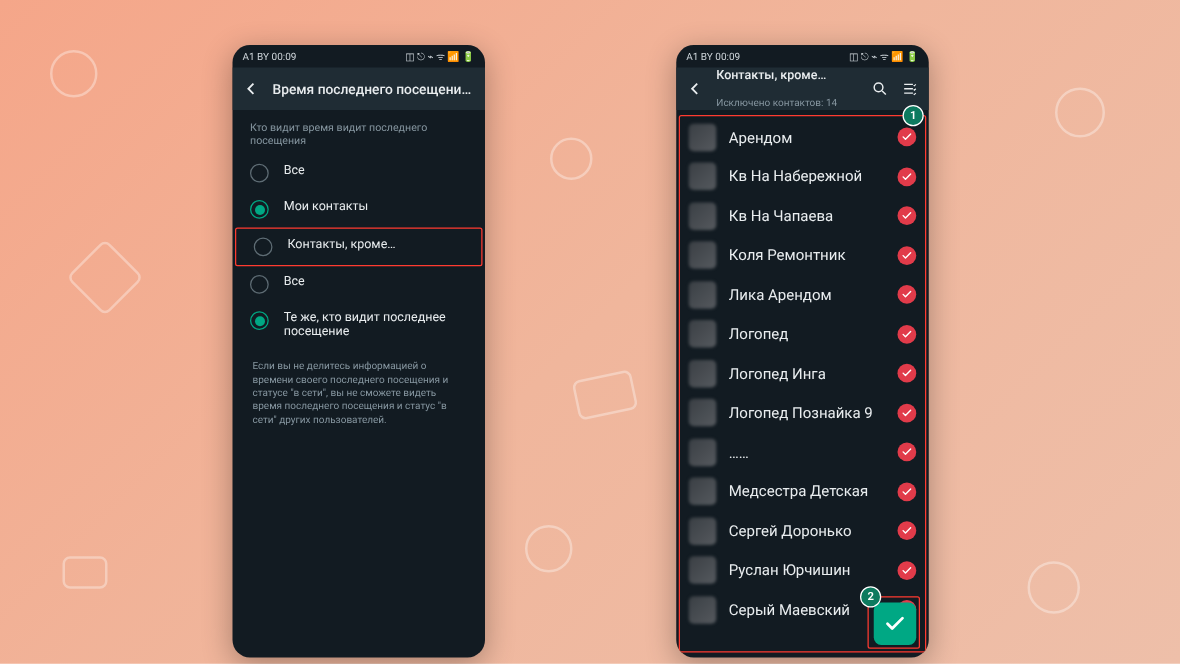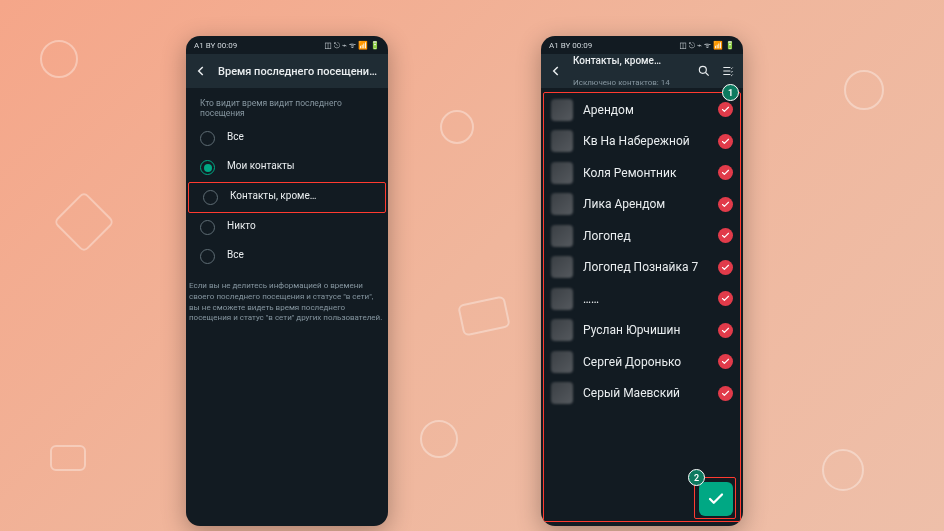--- a/index.html
+++ b/index.html
@@ -134,6 +134,15 @@
       </div>
       <div class="contact-row">
         <div class="avatar"></div>
+        <div class="contact-name">Кв На Чапаева</div>
+        <div class="check">
+          <svg viewBox="0 0 24 24" fill="none" stroke="#fff" stroke-width="3" stroke-linecap="round" stroke-linejoin="round">
+            <path d="M4 12l5 5L20 6"></path>
+          </svg>
+        </div>
+      </div>
+      <div class="contact-row">
+        <div class="avatar"></div>
         <div class="contact-name">Коля Ремонтник</div>
         <div class="check">
           <svg viewBox="0 0 24 24" fill="none" stroke="#fff" stroke-width="3" stroke-linecap="round" stroke-linejoin="round">

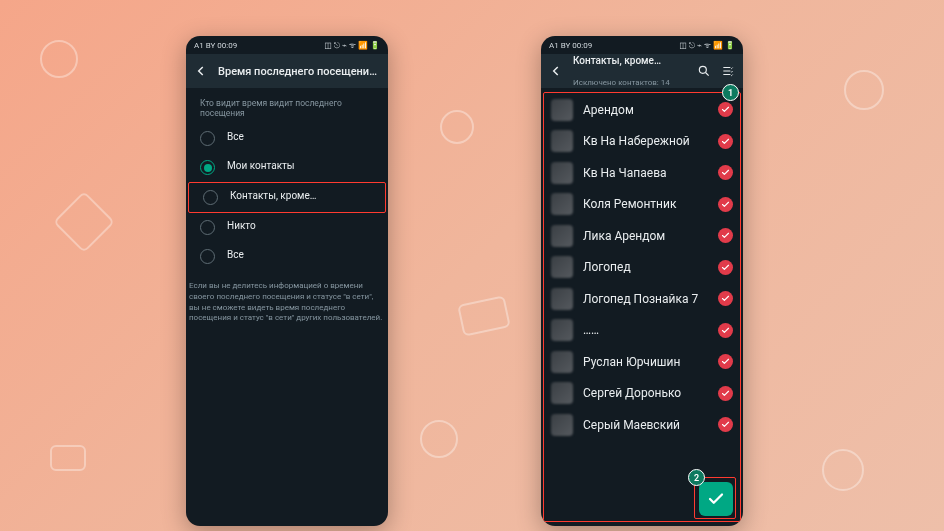--- a/index.html
+++ b/index.html
@@ -77,10 +77,6 @@
         <span class="radio-label">Контакты, кроме…</span>
       </div>
   </div>
-  <div class="radio-row">
-      <span class="radio"></span>
-      <span class="radio-label">Никто</span>
-    </div>
 
   <div class="radio-row">
       <span class="radio"></span>

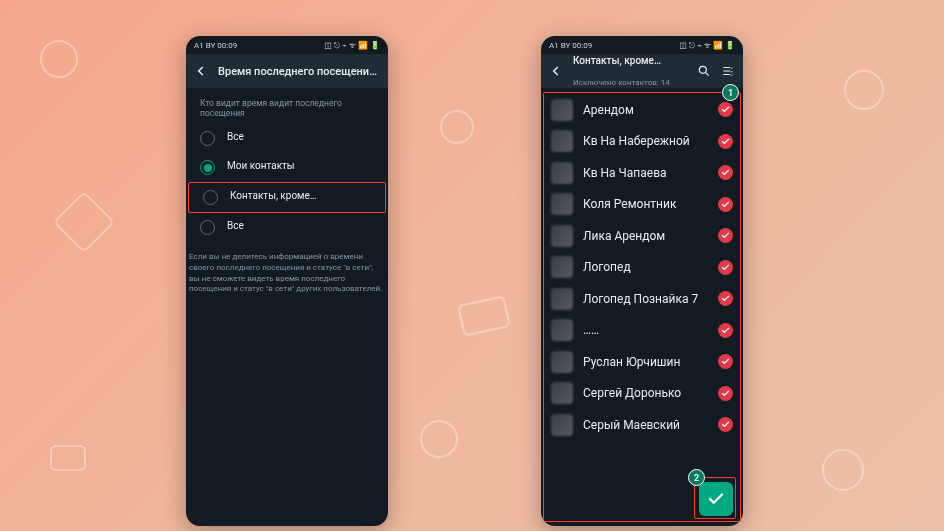--- a/index.html
+++ b/index.html
@@ -82,6 +82,10 @@
       <span class="radio"></span>
       <span class="radio-label">Все</span>
     </div>
+  <div class="radio-row">
+      <span class="radio sel"></span>
+      <span class="radio-label">Те же, кто видит последнее посещение</span>
+    </div>
 
   <div class="info">Если вы не делитесь информацией о времени своего последнего посещения и статусе "в сети", вы не сможете видеть время последнего посещения и статус "в сети" других пользователей.</div>
 </div>

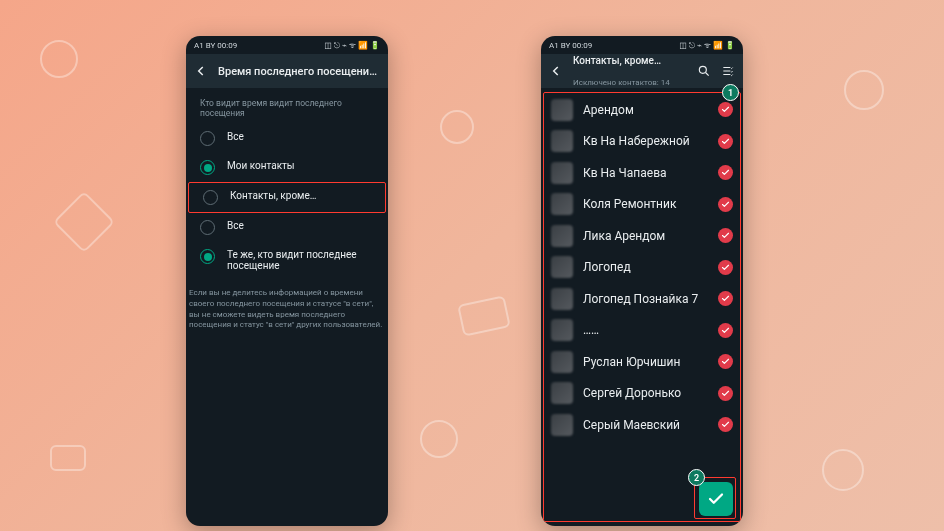--- a/index.html
+++ b/index.html
@@ -23,7 +23,7 @@
   .radio.sel::after{content:"";position:absolute;inset:2.5px;border-radius:50%;background:#00a884}
   .radio-label{font-size:10px}
   .hl-box{border:1.5px solid #ff3b30;border-radius:2px;margin:0 2px}
-  .info{font-size:8px;color:#8696a0;padding:10px 3px;line-height:1.35}
+  .info{font-size:8px;color:#8696a0;padding:10px 16px;line-height:1.35}
   .contacts{position:absolute;top:58px;bottom:0;left:0;right:0;overflow:hidden}
   .contact-row{display:flex;align-items:center;height:31.5px;padding:0 10px;gap:10px}
   .avatar{width:22px;height:22px;border-radius:4px;background:linear-gradient(135deg,#3a3f44,#55595e);filter:blur(1.2px);flex-shrink:0}

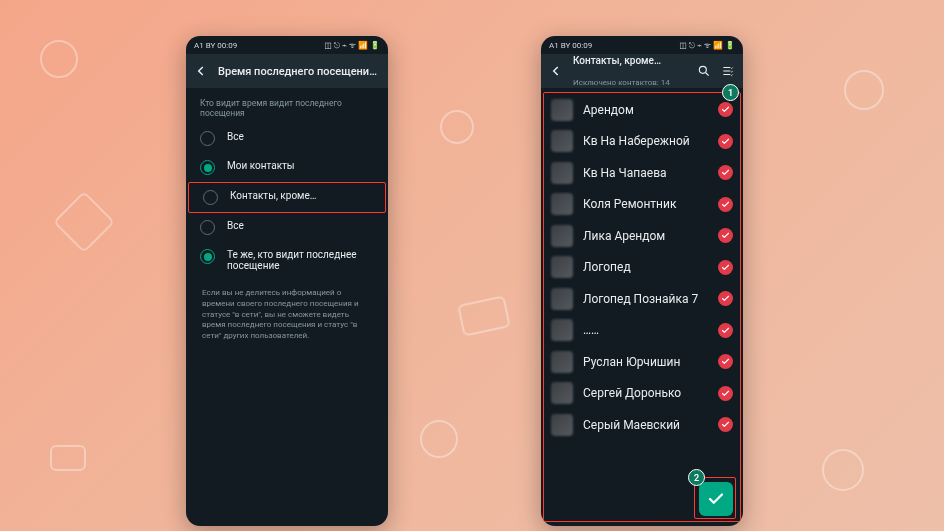--- a/index.html
+++ b/index.html
@@ -170,6 +170,15 @@
       </div>
       <div class="contact-row">
         <div class="avatar"></div>
+        <div class="contact-name">Логопед Инга</div>
+        <div class="check">
+          <svg viewBox="0 0 24 24" fill="none" stroke="#fff" stroke-width="3" stroke-linecap="round" stroke-linejoin="round">
+            <path d="M4 12l5 5L20 6"></path>
+          </svg>
+        </div>
+      </div>
+      <div class="contact-row">
+        <div class="avatar"></div>
         <div class="contact-name">Логопед Познайка 7</div>
         <div class="check">
           <svg viewBox="0 0 24 24" fill="none" stroke="#fff" stroke-width="3" stroke-linecap="round" stroke-linejoin="round">

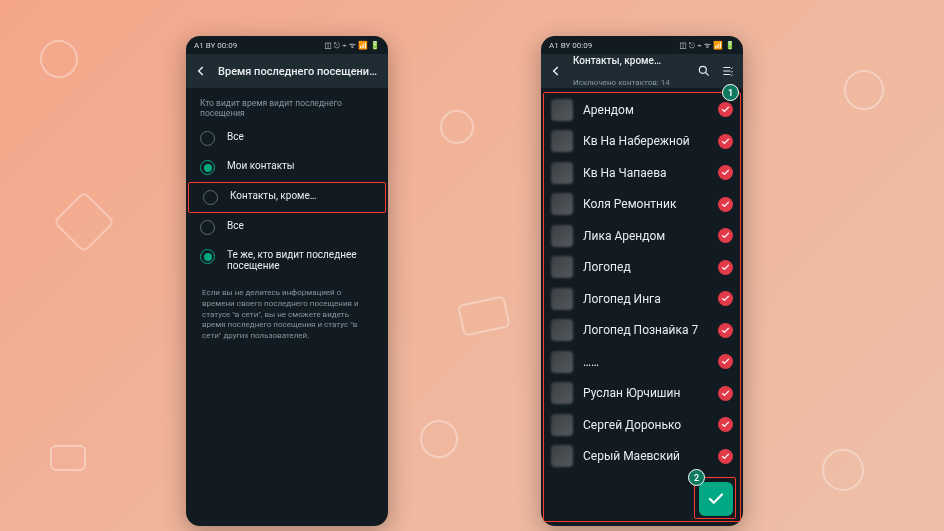--- a/index.html
+++ b/index.html
@@ -179,7 +179,7 @@
       </div>
       <div class="contact-row">
         <div class="avatar"></div>
-        <div class="contact-name">Логопед Познайка 7</div>
+        <div class="contact-name">Логопед Познайка 9</div>
         <div class="check">
           <svg viewBox="0 0 24 24" fill="none" stroke="#fff" stroke-width="3" stroke-linecap="round" stroke-linejoin="round">
             <path d="M4 12l5 5L20 6"></path>

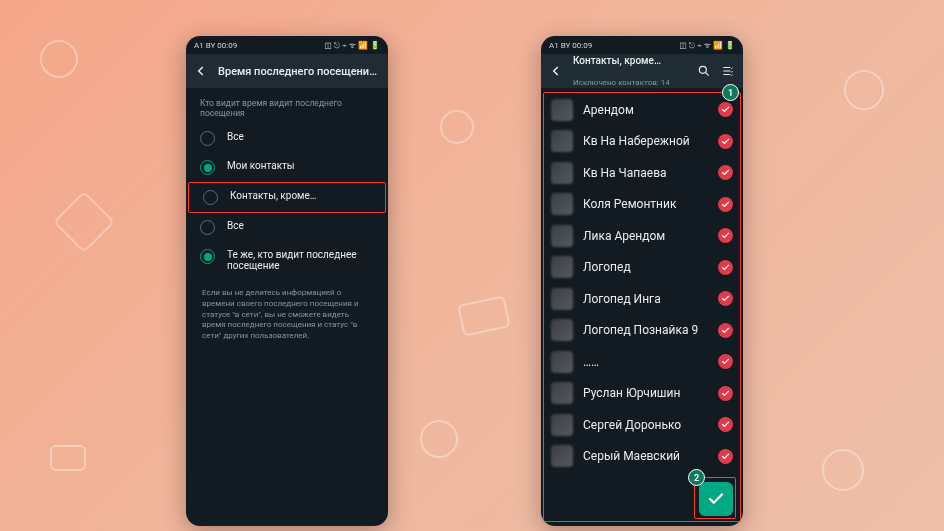--- a/index.html
+++ b/index.html
@@ -197,6 +197,15 @@
       </div>
       <div class="contact-row">
         <div class="avatar"></div>
+        <div class="contact-name">Медсестра Детская</div>
+        <div class="check">
+          <svg viewBox="0 0 24 24" fill="none" stroke="#fff" stroke-width="3" stroke-linecap="round" stroke-linejoin="round">
+            <path d="M4 12l5 5L20 6"></path>
+          </svg>
+        </div>
+      </div>
+      <div class="contact-row">
+        <div class="avatar"></div>
         <div class="contact-name">Руслан Юрчишин</div>
         <div class="check">
           <svg viewBox="0 0 24 24" fill="none" stroke="#fff" stroke-width="3" stroke-linecap="round" stroke-linejoin="round">

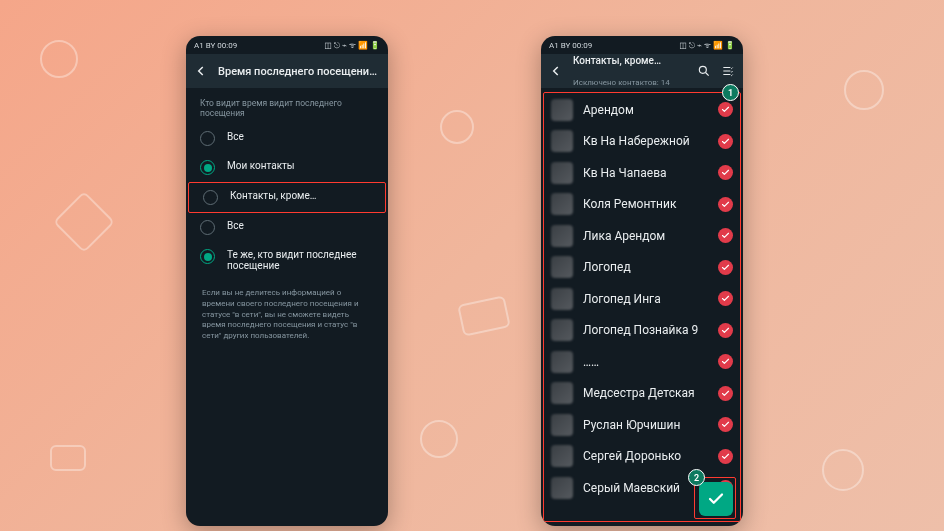--- a/index.html
+++ b/index.html
@@ -206,16 +206,16 @@
       </div>
       <div class="contact-row">
         <div class="avatar"></div>
+        <div class="contact-name">Сергей Доронько</div>
+        <div class="check">
+          <svg viewBox="0 0 24 24" fill="none" stroke="#fff" stroke-width="3" stroke-linecap="round" stroke-linejoin="round">
+            <path d="M4 12l5 5L20 6"></path>
+          </svg>
+        </div>
+      </div>
+      <div class="contact-row">
+        <div class="avatar"></div>
         <div class="contact-name">Руслан Юрчишин</div>
-        <div class="check">
-          <svg viewBox="0 0 24 24" fill="none" stroke="#fff" stroke-width="3" stroke-linecap="round" stroke-linejoin="round">
-            <path d="M4 12l5 5L20 6"></path>
-          </svg>
-        </div>
-      </div>
-      <div class="contact-row">
-        <div class="avatar"></div>
-        <div class="contact-name">Сергей Доронько</div>
         <div class="check">
           <svg viewBox="0 0 24 24" fill="none" stroke="#fff" stroke-width="3" stroke-linecap="round" stroke-linejoin="round">
             <path d="M4 12l5 5L20 6"></path>

